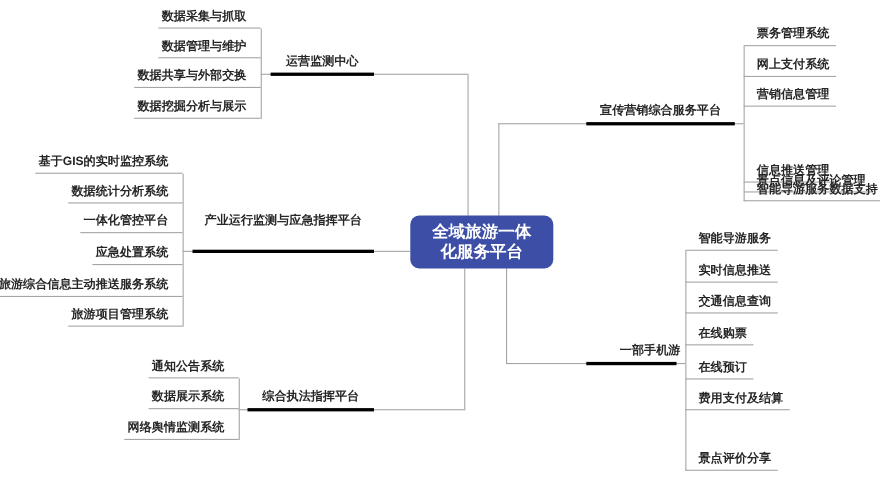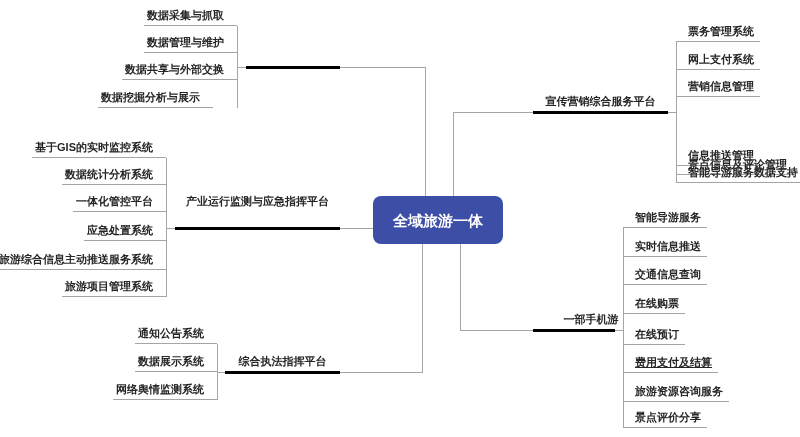--- a/index.html
+++ b/index.html
@@ -72,6 +72,7 @@
   <div class="thick" style="left:533px;top:111px;width:135px;"></div>
   <div class="thick" style="left:533px;top:329px;width:82px;"></div>
 
+  <div class="parent" style="left:246px;top:48px;width:94px;">运营监测中心</div>
   <div class="parent" style="left:175px;top:193px;width:165px;text-align:center;">产业运行监测与应急指挥平台</div>
   <div class="parent" style="left:225px;top:353px;width:115px;">综合执法指挥平台</div>
   <div class="parent" style="left:533px;top:93px;width:135px;">宣传营销综合服务平台</div>

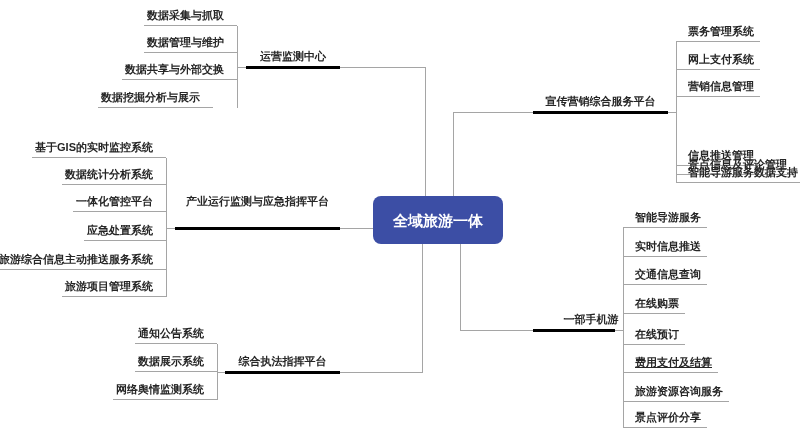--- a/index.html
+++ b/index.html
@@ -81,7 +81,7 @@
   <div class="sub" style="right:563px;top:7px;">数据采集与抓取</div>
   <div class="sub" style="right:563px;top:34px;">数据管理与维护</div>
   <div class="sub" style="right:563px;top:61px;">数据共享与外部交换</div>
-  <div class="sub" style="right:587px;top:89px;">数据挖掘分析与展示</div>
+  <div class="sub" style="right:563px;top:89px;">数据挖掘分析与展示</div>
 
   <div class="sub" style="right:634px;top:139px;">基于GIS的实时监控系统</div>
   <div class="sub" style="right:634px;top:166px;">数据统计分析系统</div>

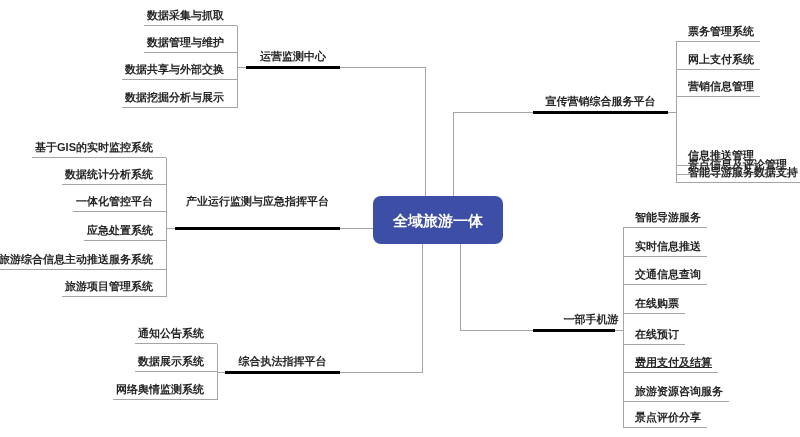--- a/index.html
+++ b/index.html
@@ -112,6 +112,7 @@
 
   <div id="center-node">
     <span>全域旅游一体</span>
+    <span>化服务平台</span>
   </div>
 
 </div>

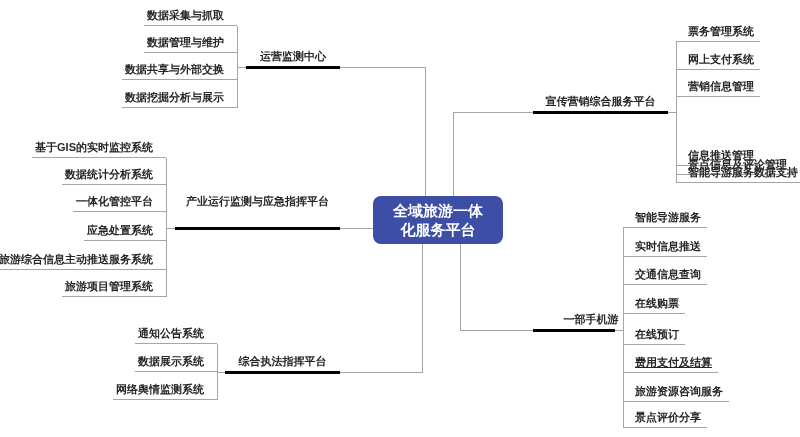--- a/index.html
+++ b/index.html
@@ -106,7 +106,7 @@
   <div class="sub right" style="left:623px;top:266px;">交通信息查询</div>
   <div class="sub right" style="left:623px;top:295px;">在线购票</div>
   <div class="sub right" style="left:623px;top:326px;">在线预订</div>
-  <div class="sub right" style="left:623px;top:354px;text-decoration:underline;">费用支付及结算</div>
+  <div class="sub right" style="left:623px;top:354px;">费用支付及结算</div>
   <div class="sub right" style="left:623px;top:383px;">旅游资源咨询服务</div>
   <div class="sub right" style="left:623px;top:409px;">景点评价分享</div>
 

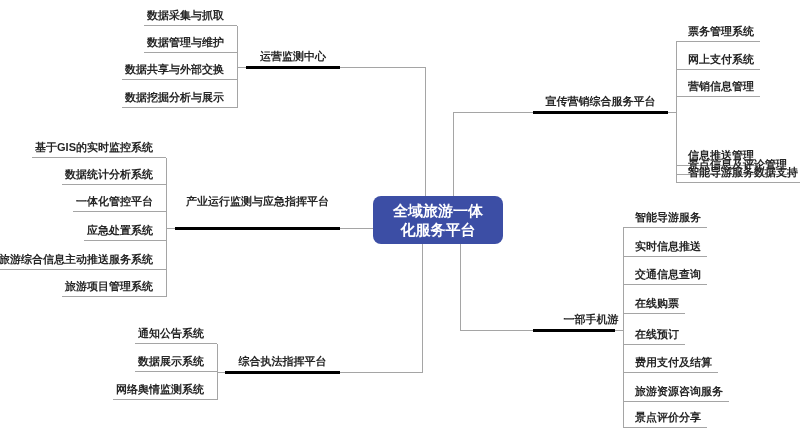--- a/index.html
+++ b/index.html
@@ -107,7 +107,6 @@
   <div class="sub right" style="left:623px;top:295px;">在线购票</div>
   <div class="sub right" style="left:623px;top:326px;">在线预订</div>
   <div class="sub right" style="left:623px;top:354px;">费用支付及结算</div>
-  <div class="sub right" style="left:623px;top:383px;">旅游资源咨询服务</div>
   <div class="sub right" style="left:623px;top:409px;">景点评价分享</div>
 
   <div id="center-node">

